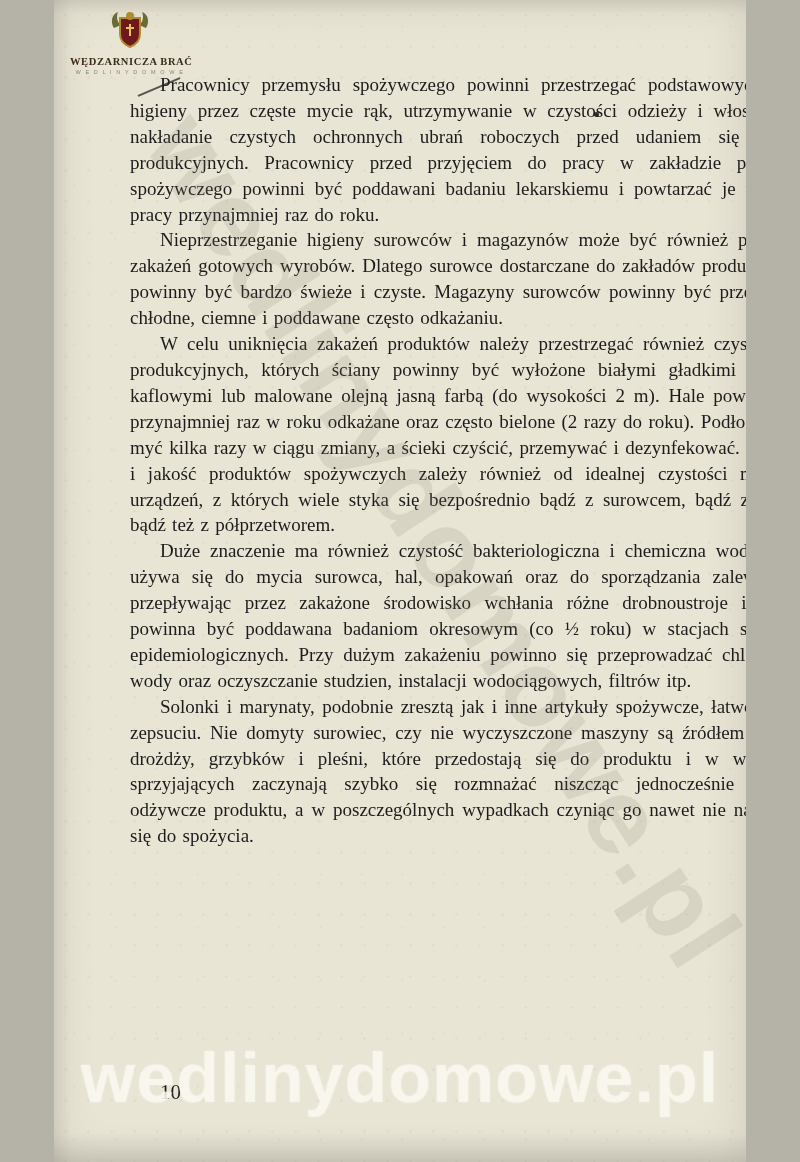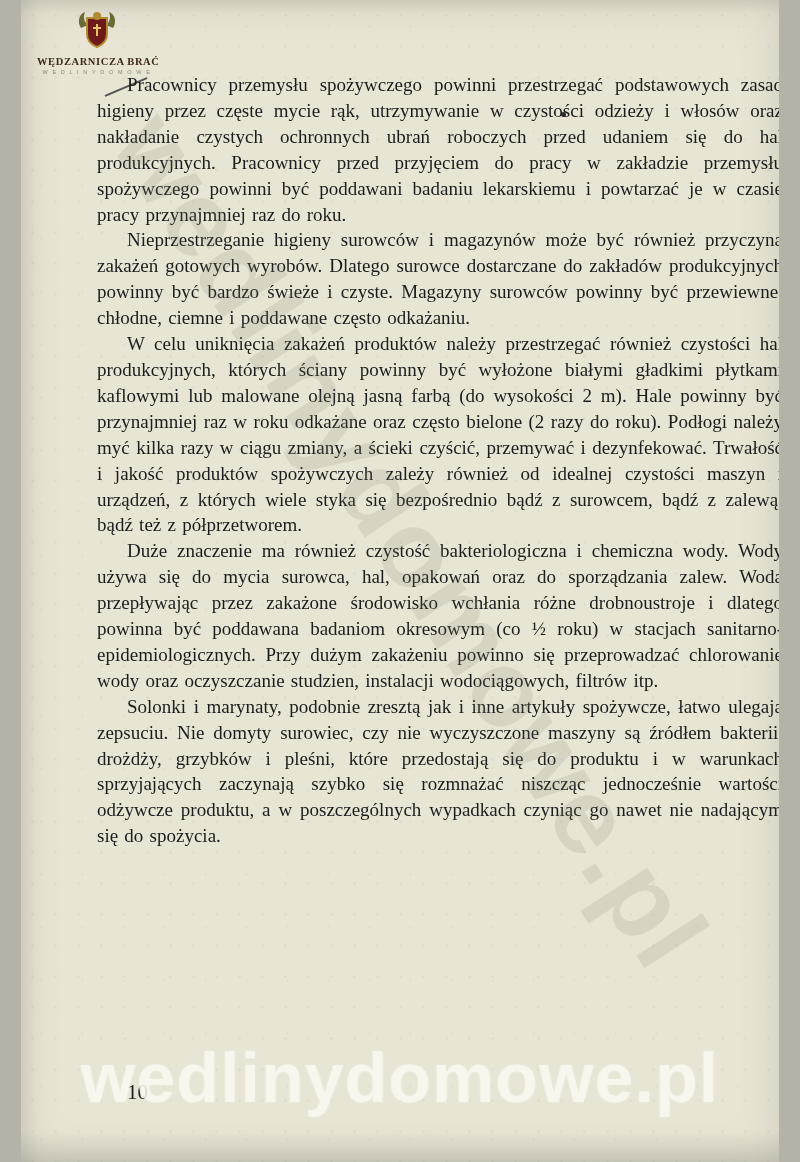--- a/index.html
+++ b/index.html
@@ -5,7 +5,7 @@
   html,body{margin:0;padding:0;background:#b5b2a8;}
   .page{
     position:relative;
-    width:758px;height:1162px;
+    width:692px;height:1162px;
     margin:0 auto;
     overflow:hidden;
     background-color:#e9e5d5;

